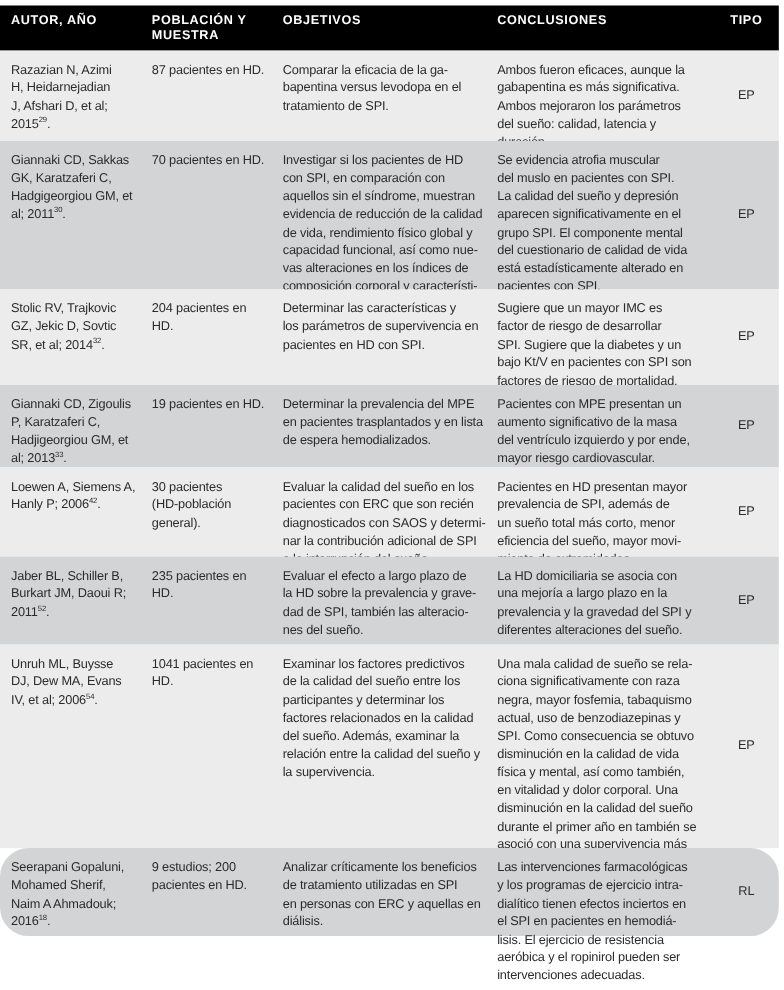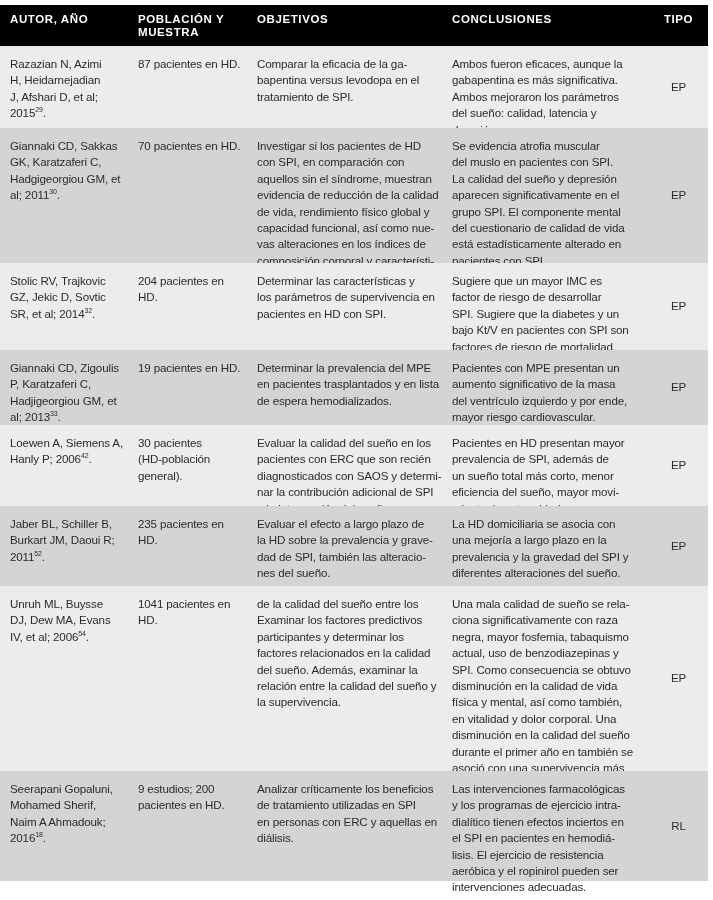--- a/index.html
+++ b/index.html
@@ -226,8 +226,8 @@
           <span class="line"><span>HD.</span></span>
         </div>
         <div class="cell c3">
+          <span class="line"><span>Examinar los factores predictivos</span></span>
           <span class="line"><span>de la calidad del sueño entre los</span></span>
-          <span class="line"><span>Examinar los factores predictivos</span></span>
           <span class="line"><span>participantes y determinar los</span></span>
           <span class="line"><span>factores relacionados en la calidad</span></span>
           <span class="line"><span>del sueño. Además, examinar la</span></span>

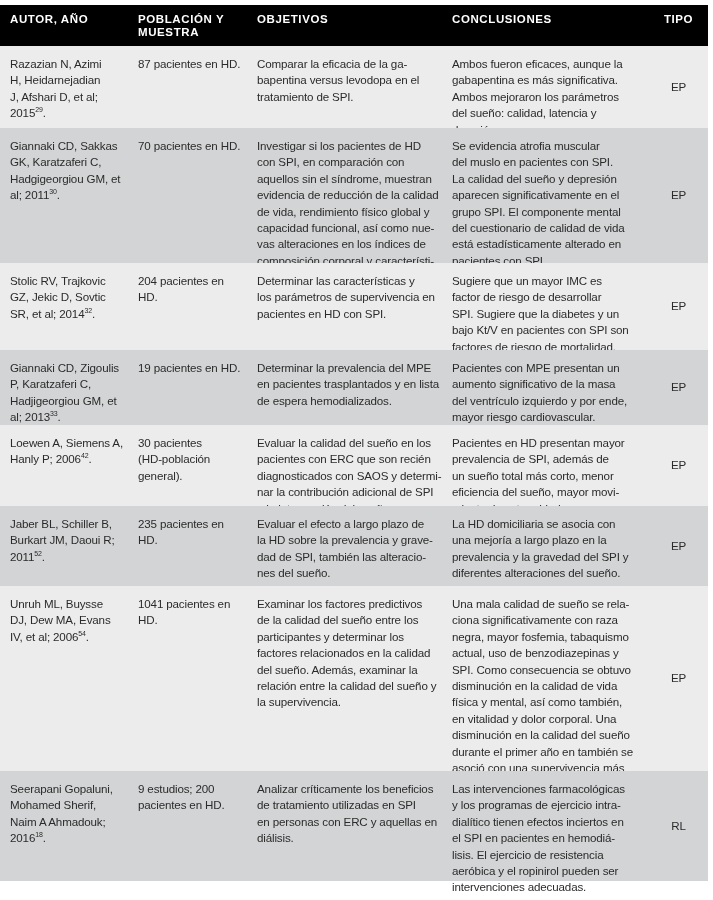--- a/index.html
+++ b/index.html
@@ -252,7 +252,7 @@
           <span>EP</span>
         </div>
       </div>
-      <div class="row dark" style="height: 110px;">
+      <div class="row dark" style="height: 80px; border-radius: 26px;">
         <div class="cell c1">
           <span class="line"><span>Seerapani Gopaluni,</span></span>
           <span class="line"><span>Mohamed Sherif,</span></span>

